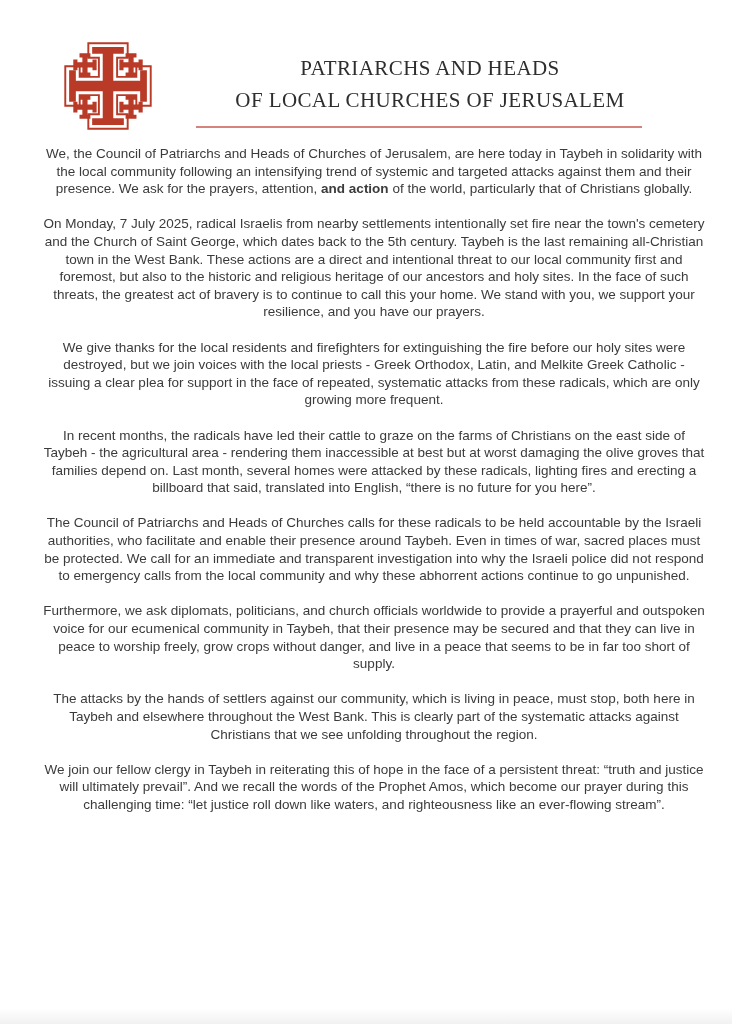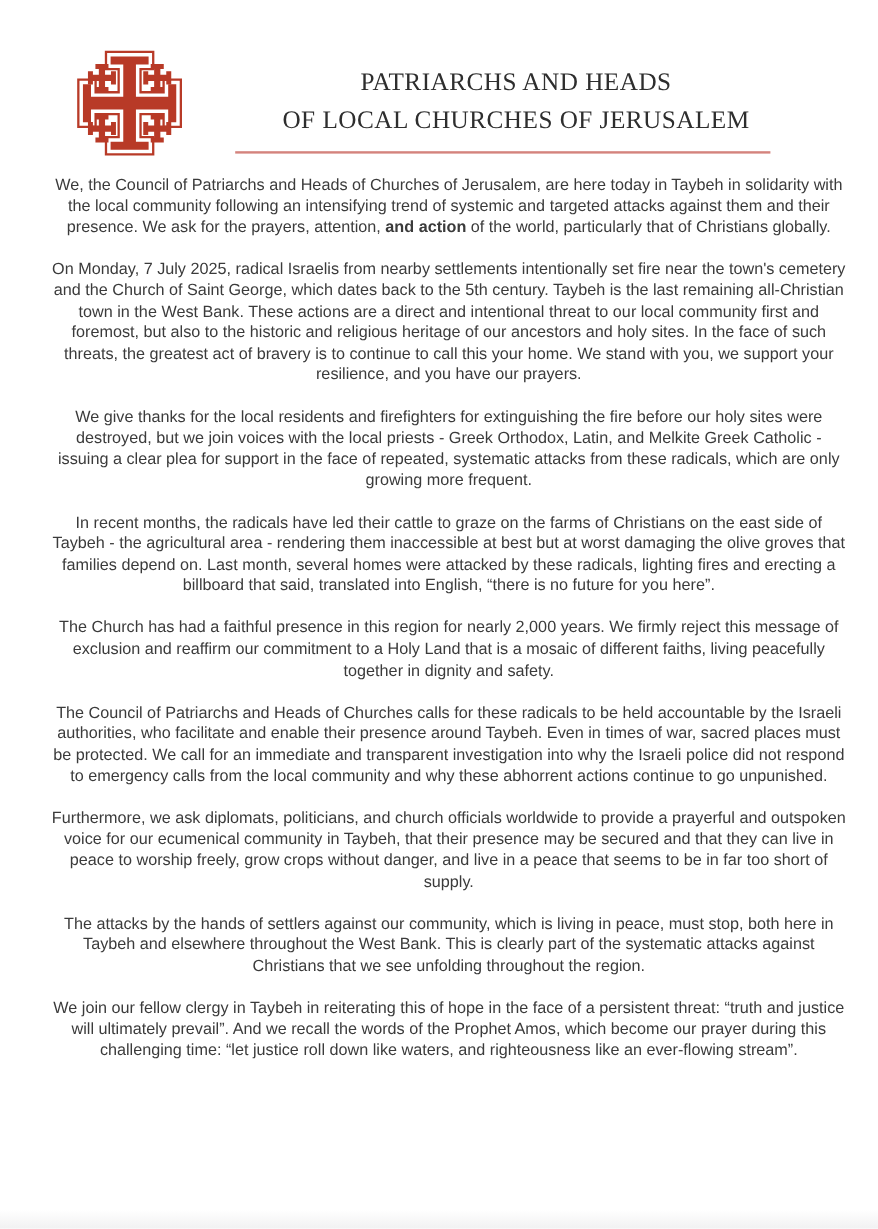--- a/index.html
+++ b/index.html
@@ -85,7 +85,6 @@
     <p>On Monday, 7 July 2025, radical Israelis from nearby settlements intentionally set fire near the town's cemetery and the Church of Saint George, which dates back to the 5th century. Taybeh is the last remaining all-Christian town in the West Bank. These actions are a direct and intentional threat to our local community first and foremost, but also to the historic and religious heritage of our ancestors and holy sites. In the face of such threats, the greatest act of bravery is to continue to call this your home. We stand with you, we support your resilience, and you have our prayers.</p>
     <p>We give thanks for the local residents and firefighters for extinguishing the fire before our holy sites were destroyed, but we join voices with the local priests - Greek Orthodox, Latin, and Melkite Greek Catholic - issuing a clear plea for support in the face of repeated, systematic attacks from these radicals, which are only growing more frequent.</p>
     <p>In recent months, the radicals have led their cattle to graze on the farms of Christians on the east side of Taybeh - the agricultural area - rendering them inaccessible at best but at worst damaging the olive groves that families depend on. Last month, several homes were attacked by these radicals, lighting fires and erecting a billboard that said, translated into English, “there is no future for you here”.</p>
-    <p>The Church has had a faithful presence in this region for nearly 2,000 years. We firmly reject this message of exclusion and reaffirm our commitment to a Holy Land that is a mosaic of different faiths, living peacefully together in dignity and safety.</p>
     <p>The Council of Patriarchs and Heads of Churches calls for these radicals to be held accountable by the Israeli authorities, who facilitate and enable their presence around Taybeh. Even in times of war, sacred places must be protected. We call for an immediate and transparent investigation into why the Israeli police did not respond to emergency calls from the local community and why these abhorrent actions continue to go unpunished.</p>
     <p>Furthermore, we ask diplomats, politicians, and church officials worldwide to provide a prayerful and outspoken voice for our ecumenical community in Taybeh, that their presence may be secured and that they can live in peace to worship freely, grow crops without danger, and live in a peace that seems to be in far too short of supply.</p>
     <p>The attacks by the hands of settlers against our community, which is living in peace, must stop, both here in Taybeh and elsewhere throughout the West Bank. This is clearly part of the systematic attacks against Christians that we see unfolding throughout the region.</p>

